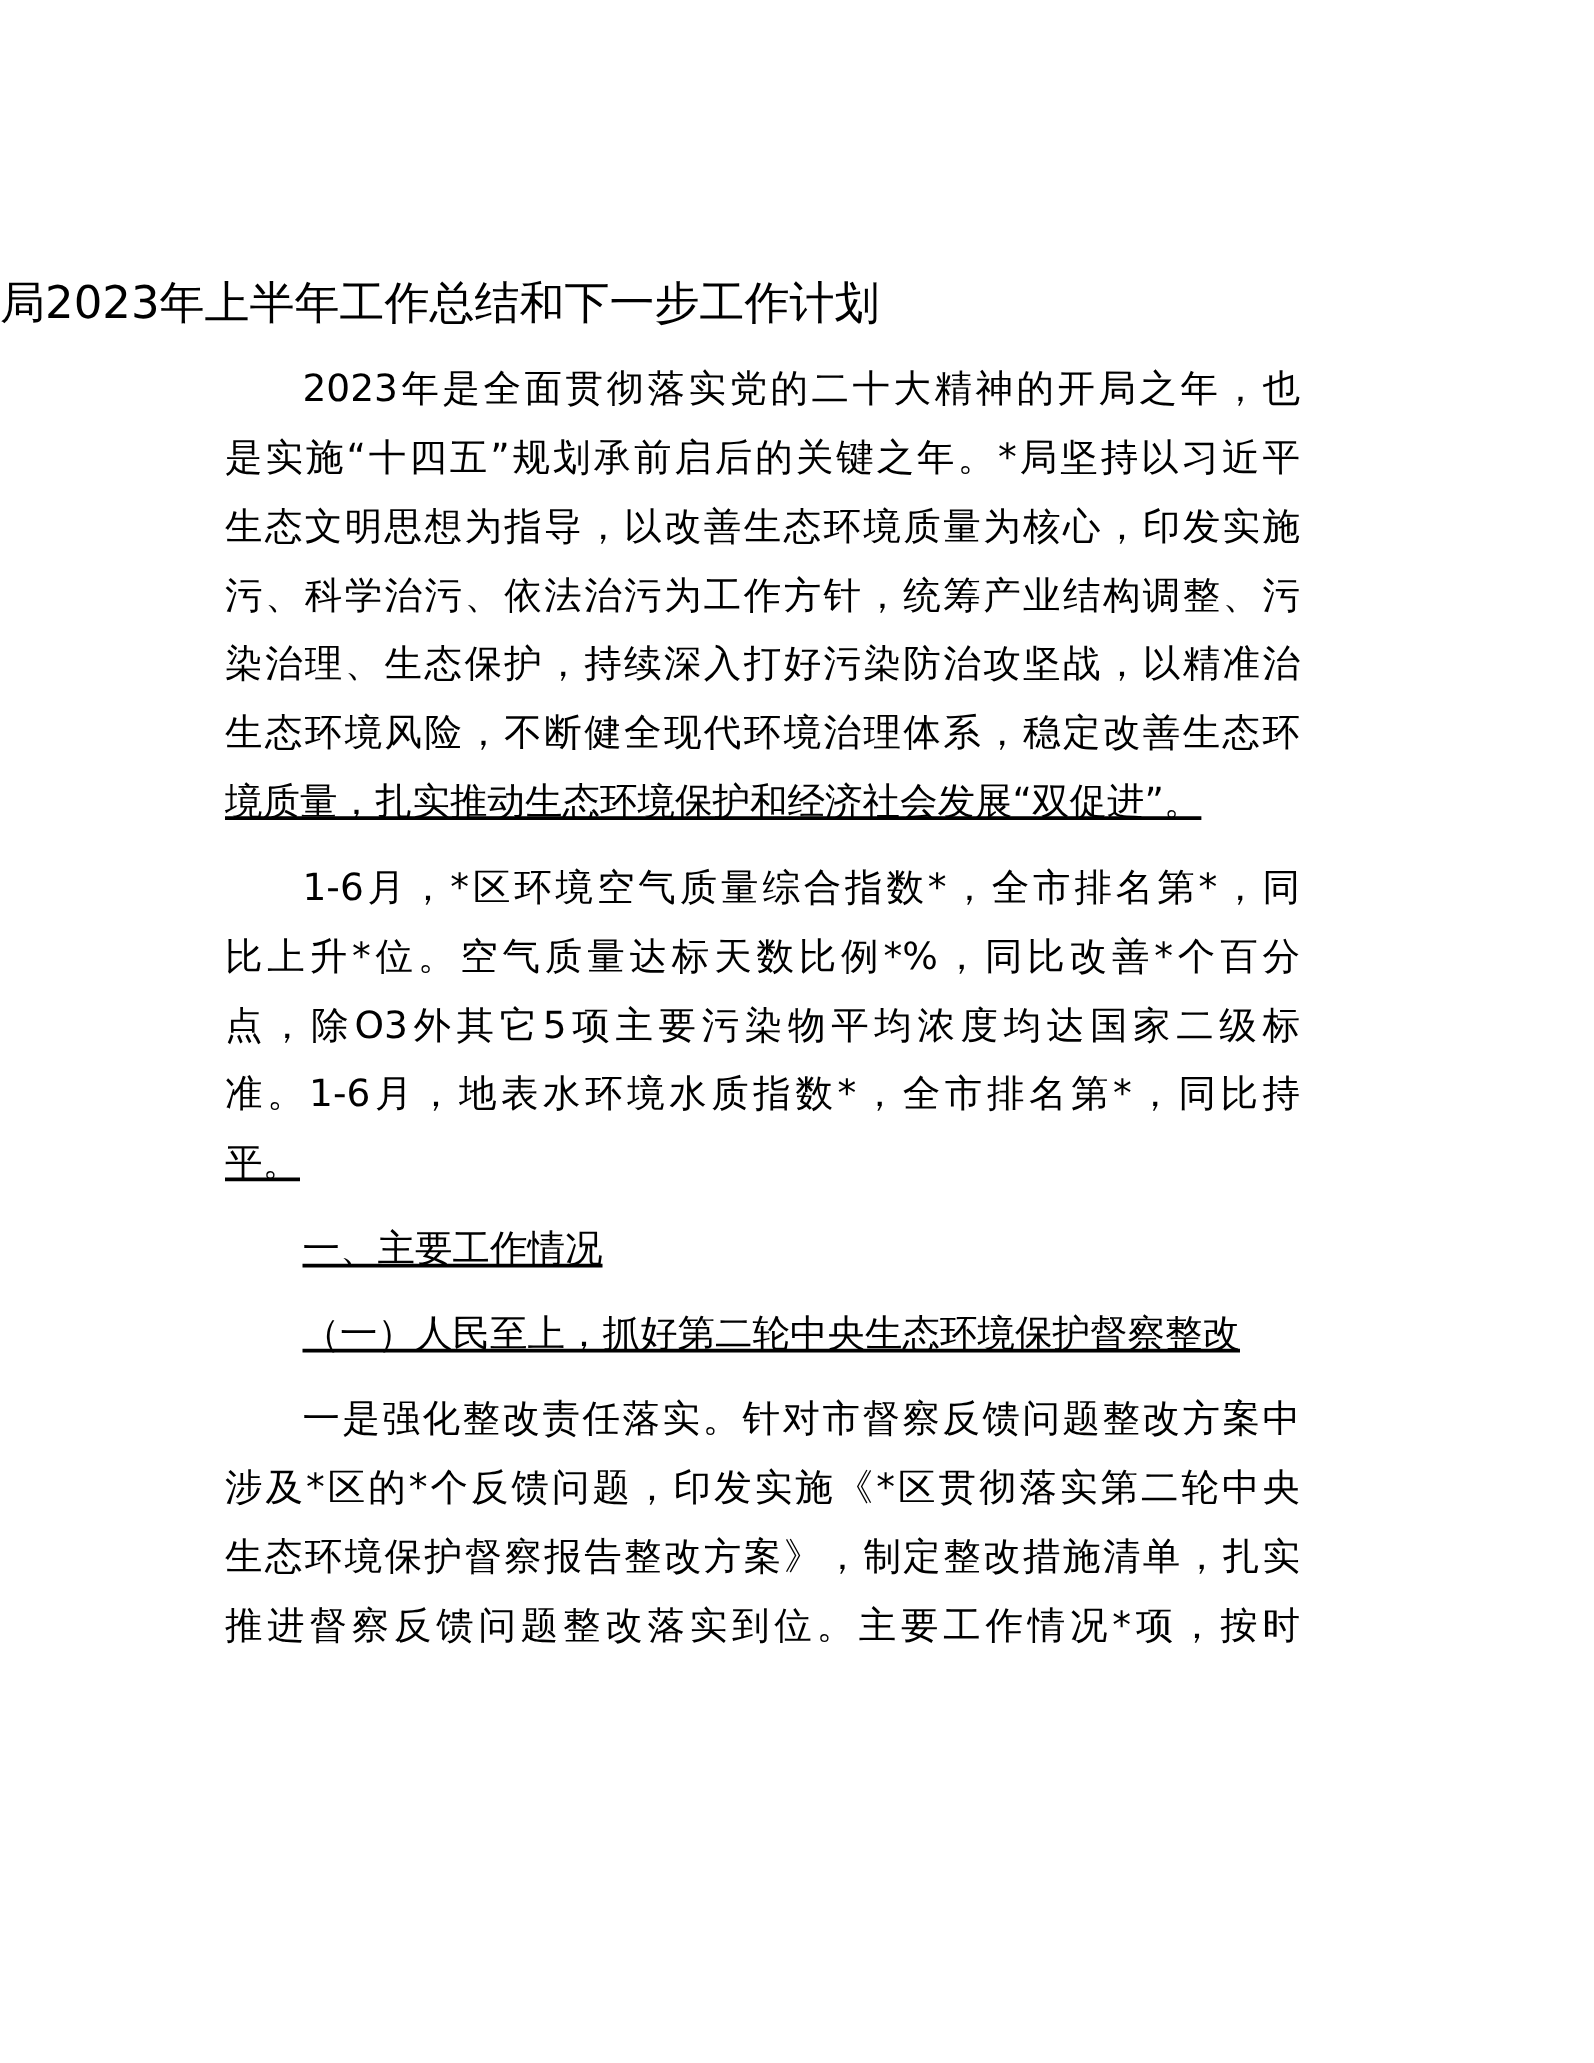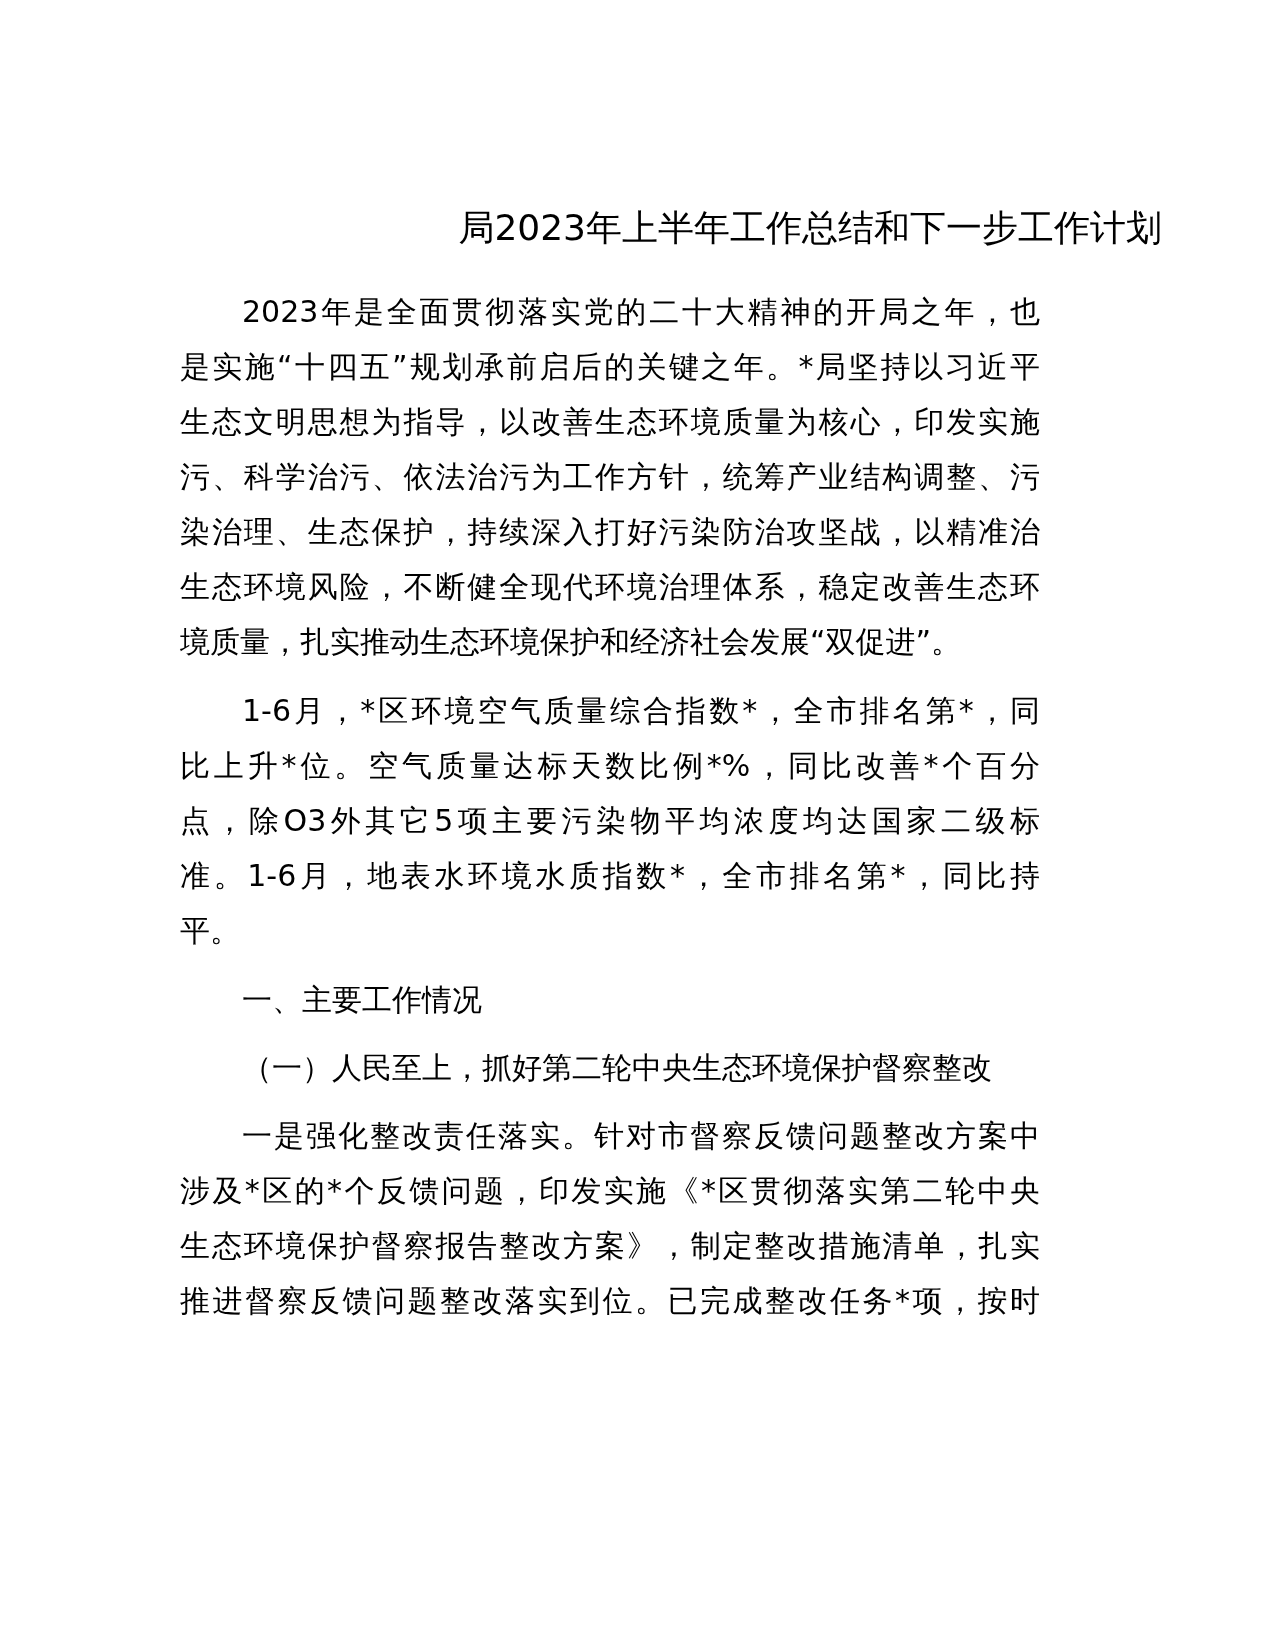--- a/index.html
+++ b/index.html
@@ -6,7 +6,7 @@
   body { width: 1275px; height: 1650px; position: relative; overflow: hidden;
          font-family: "DejaVu Sans", sans-serif; color: #000; }
   .page { position: absolute; left: 0; top: 0; width: 1275px; height: 1650px; }
-  .title { position: absolute; top: 202px; left: 0; width: 1162px; text-align: right;
+  .title { position: absolute; top: 217px; left: 0; width: 1162px; text-align: left;
            font-size: 36px; line-height: 52px; white-space: nowrap; }
   .line { position: absolute; left: 180px; width: 860px; font-size: 30px; line-height: 40px;
           white-space: nowrap; text-align: justify; text-align-last: justify; }

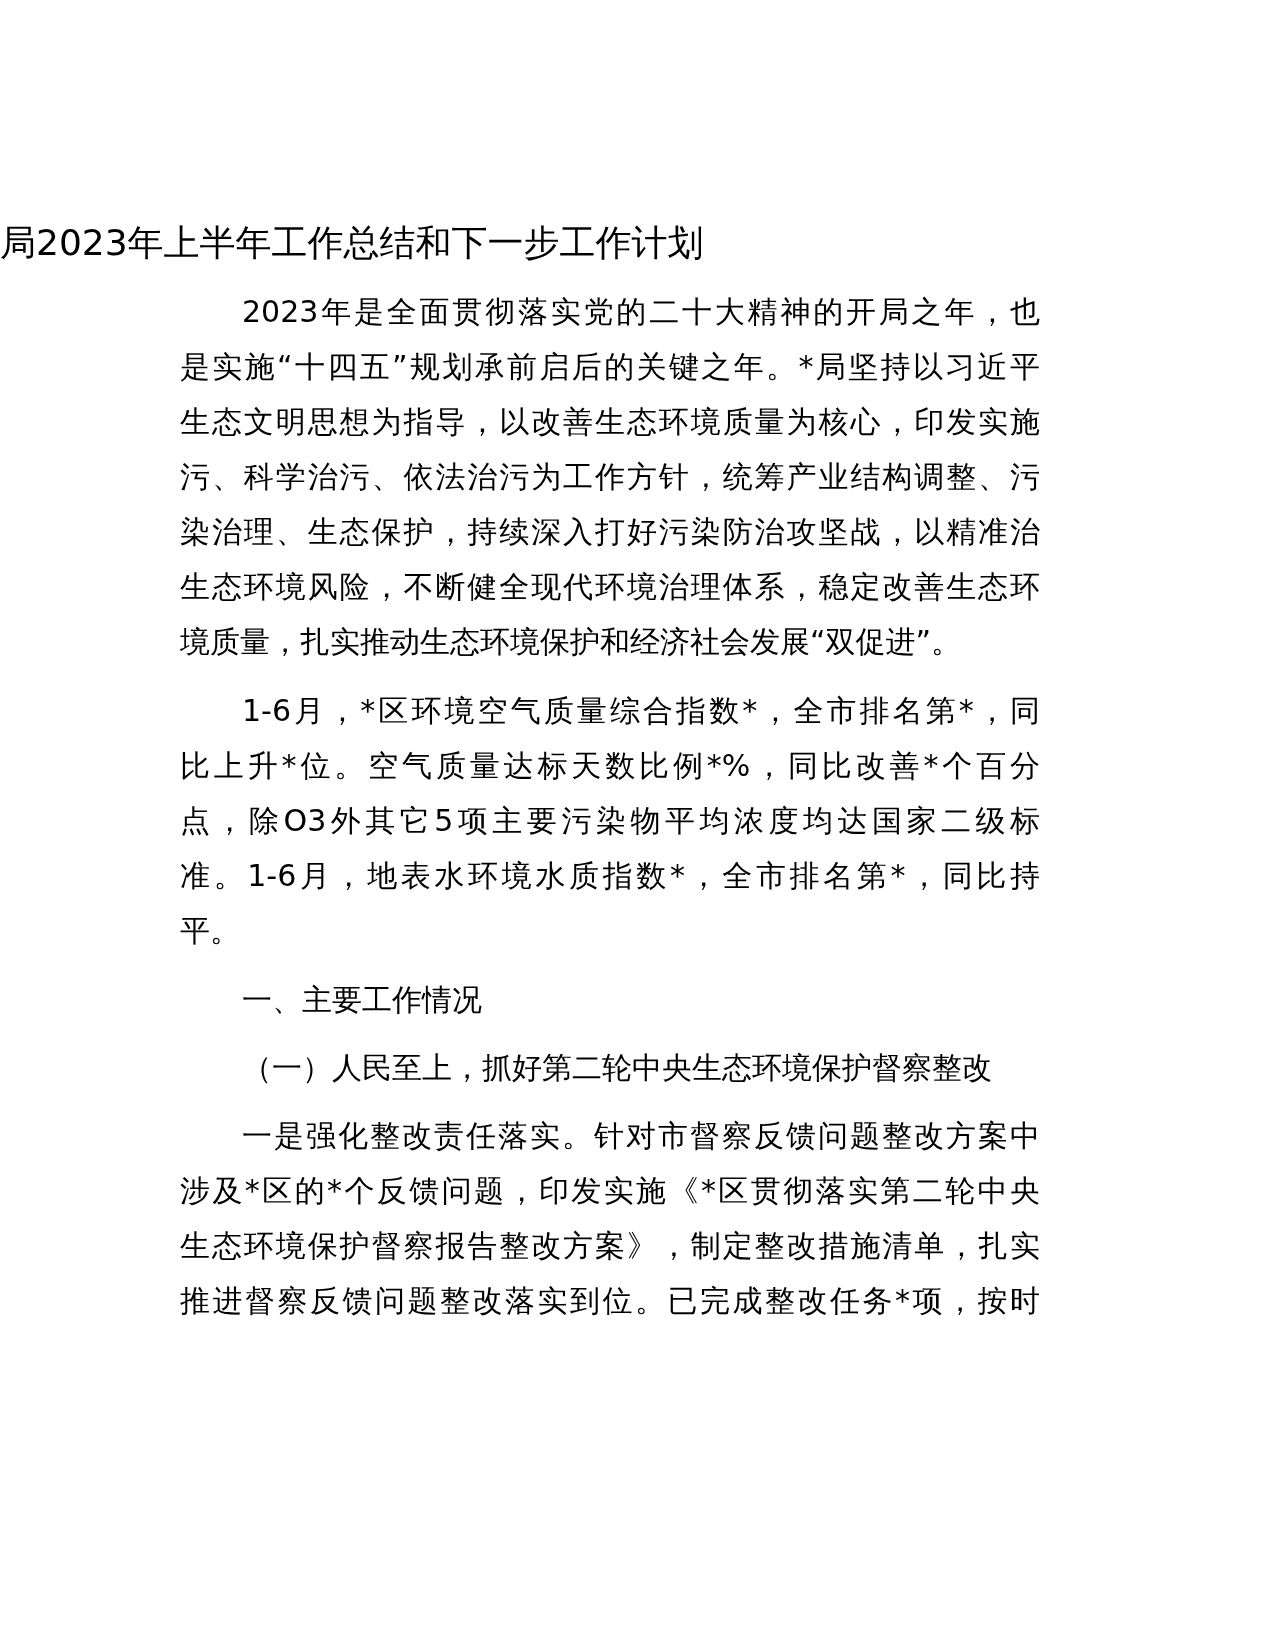--- a/index.html
+++ b/index.html
@@ -11,7 +11,7 @@
   .line { position: absolute; left: 180px; width: 860px; font-size: 30px; line-height: 40px;
           white-space: nowrap; text-align: justify; text-align-last: justify; }
   .line.first { left: 242px; width: 798px; }
-  .line.last { text-align-last: left; }
+  .line.last { text-align-last: left; text-decoration: underline; }
 </style>
 </head>
 <body>

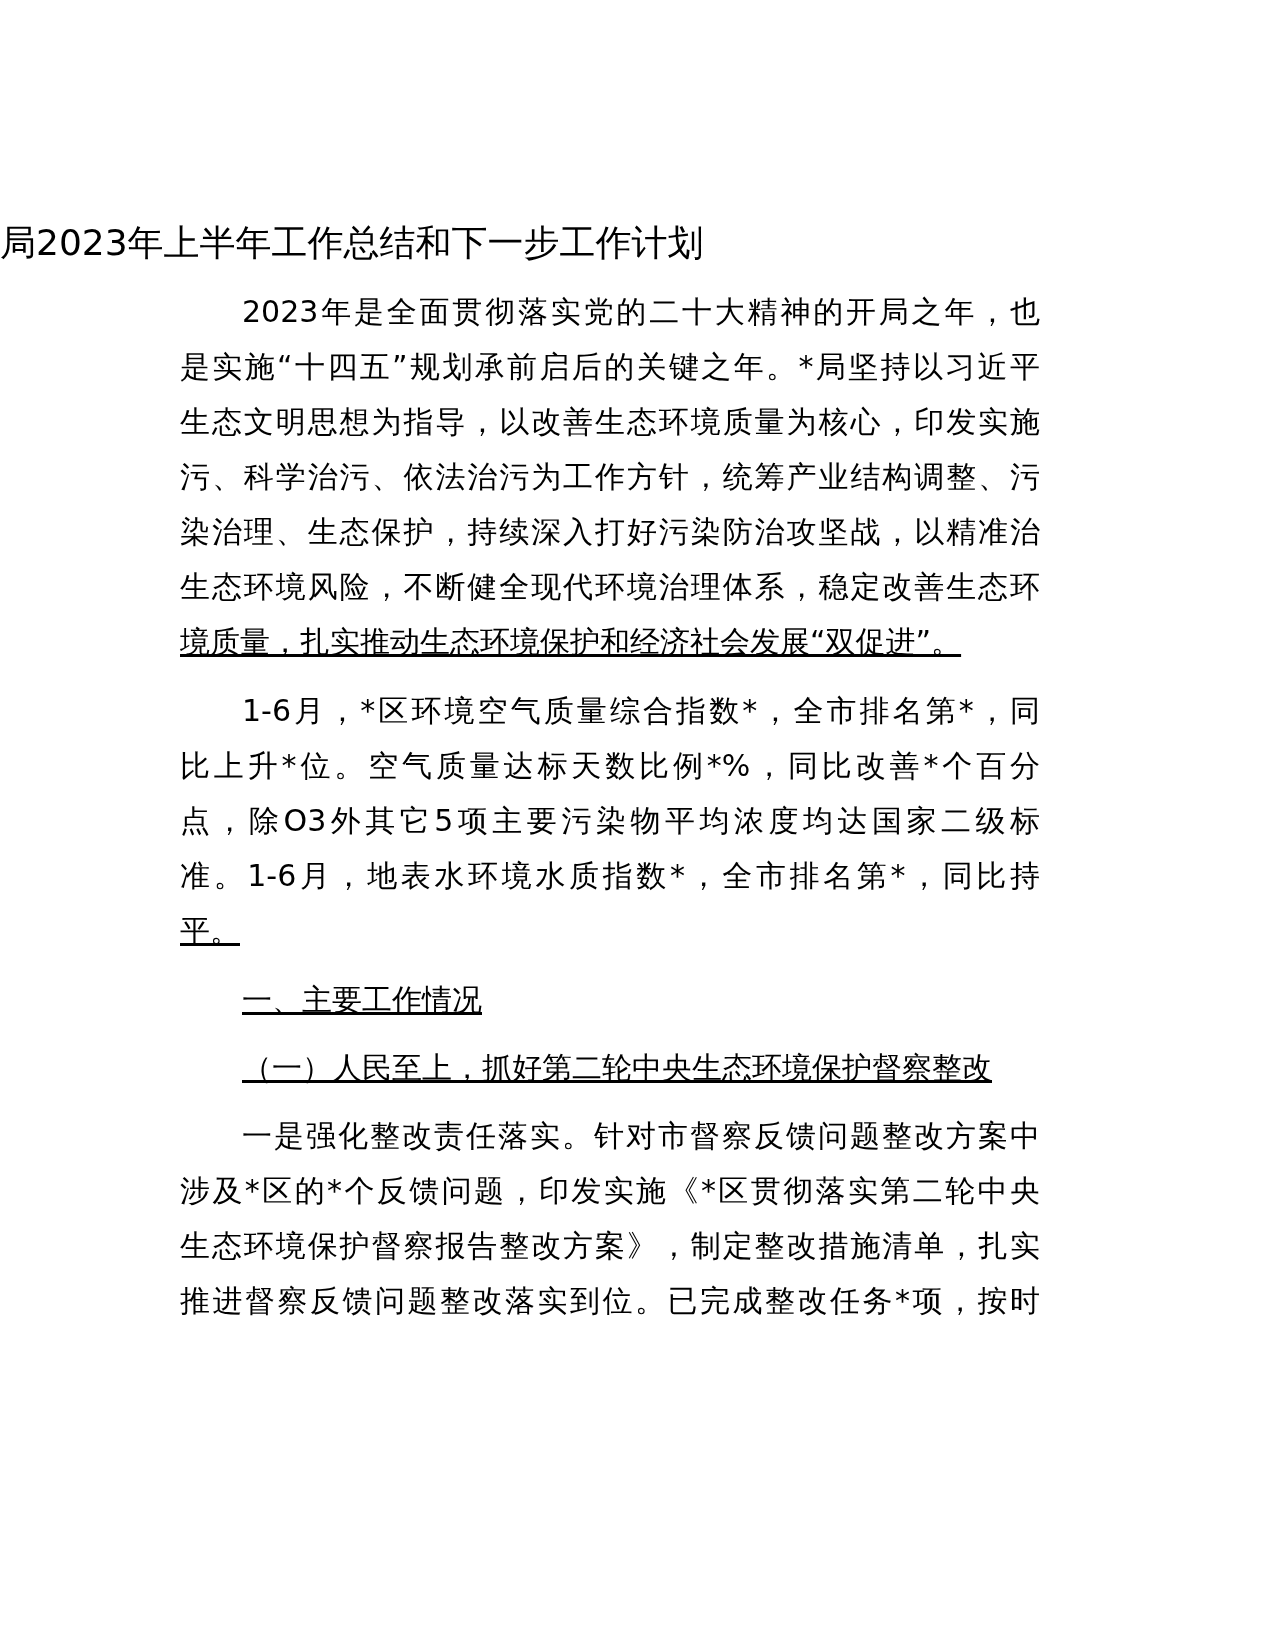--- a/index.html
+++ b/index.html
@@ -40,7 +40,7 @@
   <div class="line first" style="top:1116px">一是强化整改责任落实。针对市督察反馈问题整改方案中</div>
   <div class="line" style="top:1171px">涉及*区的*个反馈问题，印发实施《*区贯彻落实第二轮中央</div>
   <div class="line" style="top:1226px">生态环境保护督察报告整改方案》，制定整改措施清单，扎实</div>
-  <div class="line" style="top:1281px">推进督察反馈问题整改落实到位。已完成整改任务*项，按时</div>
+  <div class="line" style="top:1281px">推进督察反馈问题整改落实到位。主要工作情况*项，按时</div>
 </div>
 
 </body></html>

